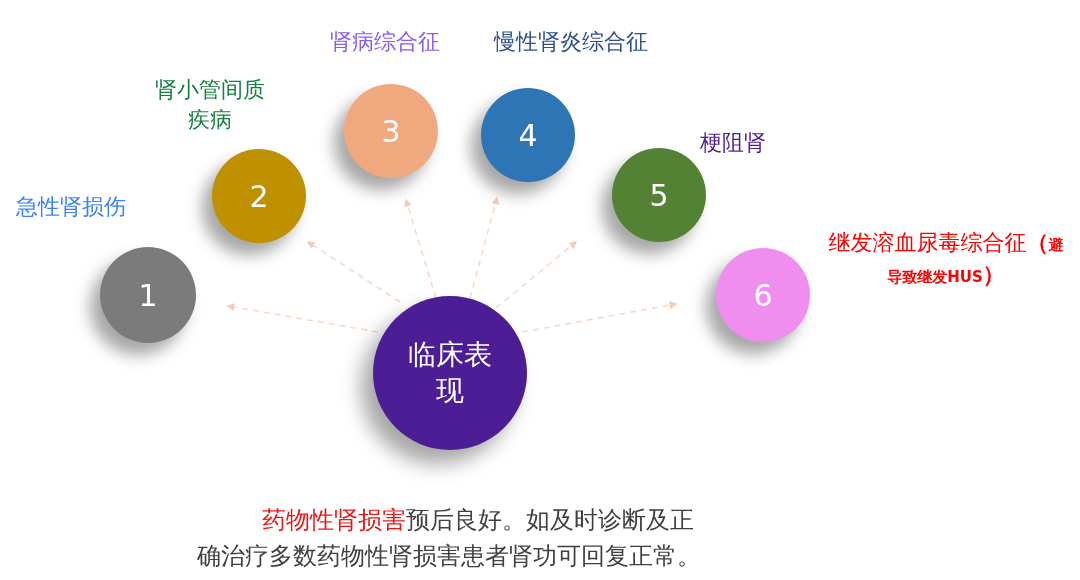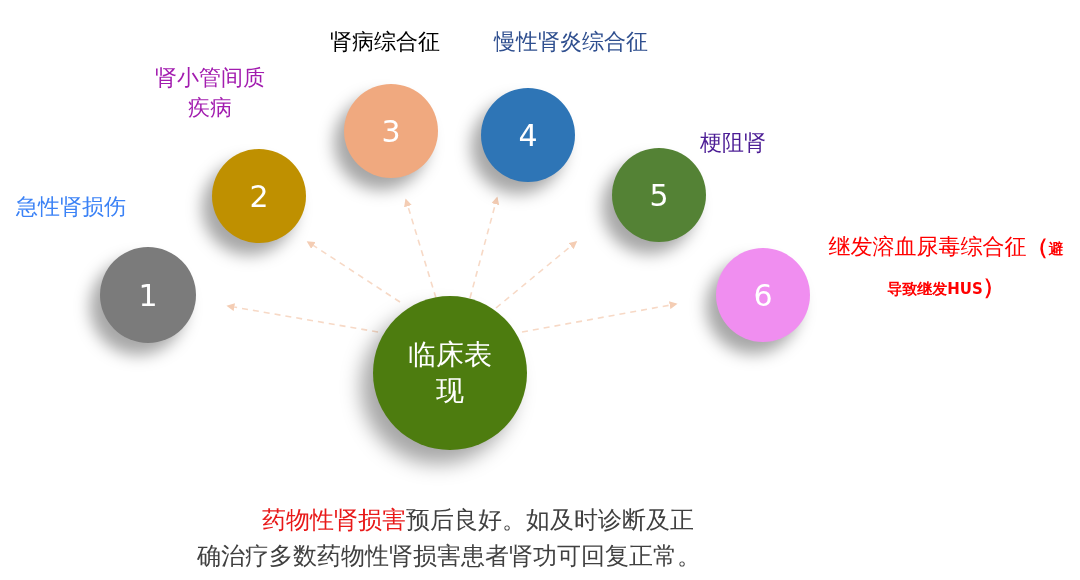--- a/index.html
+++ b/index.html
@@ -23,7 +23,7 @@
     .label { position: absolute; font-size: 22px; white-space: nowrap; line-height: 30px; text-align: center; }
     .label-1 { left: 16px; top: 192px; color: #3b82f6; }
     .label-2 { left: 148px; top: 63px; color: #a21caf; width: 124px; white-space: normal; }
-    .label-3 { left: 330px; top: 27px; color: #000000; }
+    .label-3 { left: 330px; top: 27px; color: #8b5cf6; }
     .label-4 { left: 494px; top: 27px; color: #2f4f8f; }
     .label-5 { left: 700px; top: 128px; color: #4c1d95; }
     .label-6 { left: 815px; top: 228px; color: #ff0000; width: 262px; white-space: normal; }

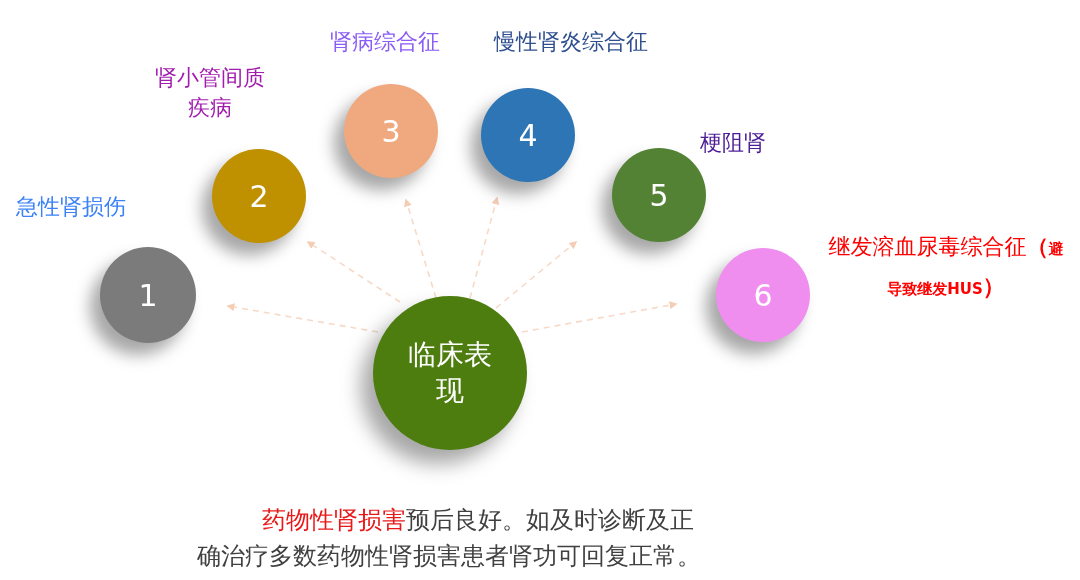--- a/index.html
+++ b/index.html
@@ -22,7 +22,7 @@
     }
     .label { position: absolute; font-size: 22px; white-space: nowrap; line-height: 30px; text-align: center; }
     .label-1 { left: 16px; top: 192px; color: #3b82f6; }
-    .label-2 { left: 148px; top: 63px; color: #a21caf; width: 124px; white-space: normal; }
+    .label-2 { left: 148px; top: 75px; color: #15803d; width: 124px; white-space: normal; }
     .label-3 { left: 330px; top: 27px; color: #8b5cf6; }
     .label-4 { left: 494px; top: 27px; color: #2f4f8f; }
     .label-5 { left: 700px; top: 128px; color: #4c1d95; }

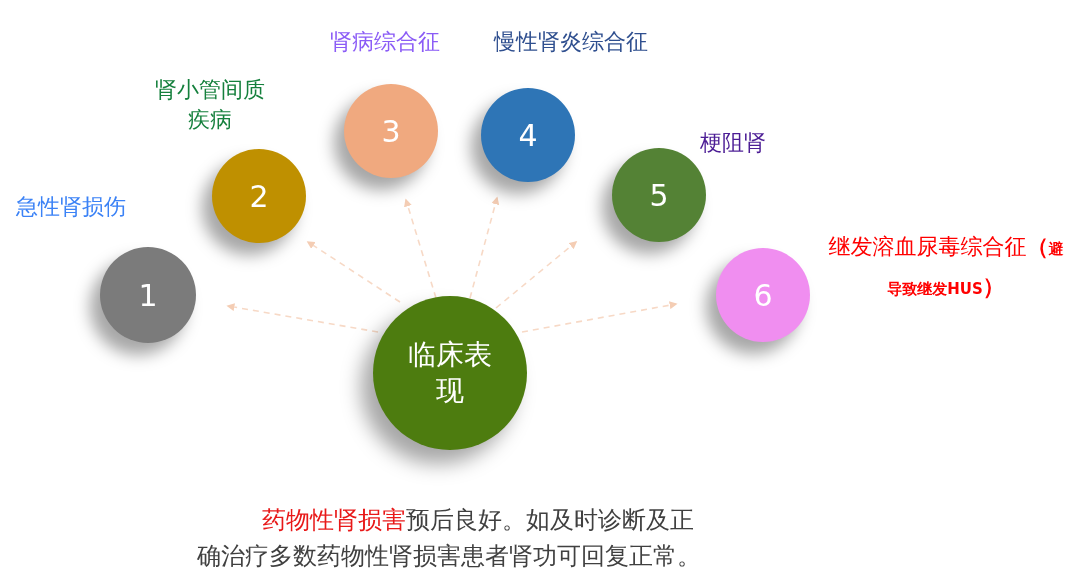--- a/index.html
+++ b/index.html
@@ -30,7 +30,7 @@
     .label-6 .l6-main { font-size: 22px; }
     .label-6 .l6-paren { font-size: 22px; font-weight: bold; }
     .label-6 .l6-small { font-size: 15px; font-weight: bold; }
-    .label-6 .l6-line { display: block; line-height: 38px; }
+    .label-6 .l6-line { display: block; line-height: 30px; }
     .footer {
       position: absolute; left: 0; top: 502px; width: 872px;
       font-family: "DejaVu Serif", "Liberation Serif", serif;

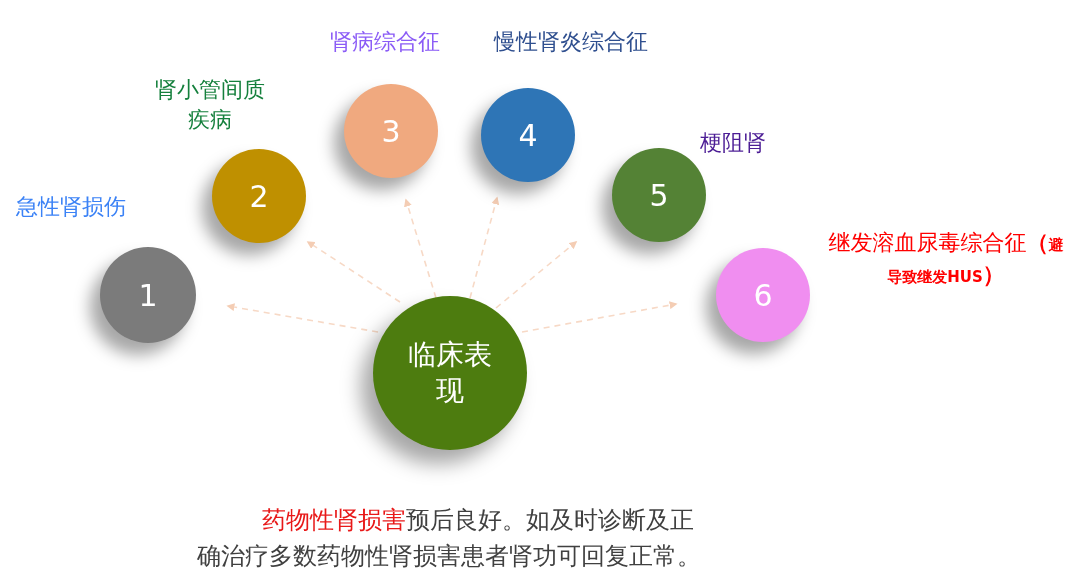--- a/index.html
+++ b/index.html
@@ -78,7 +78,7 @@
   <span>6</span>
 </div>
 
-<div class="circle center-circle" style="left:373px; top:296px; width:154px; height:154px; background:#4d7c0f;text-align:center;">
+<div class="circle center-circle" style="left:373px; top:296px; width:154px; height:154px; background:#4c1d95;text-align:center;">
   <span>临床表</span>
   <span>现</span>
 </div>

